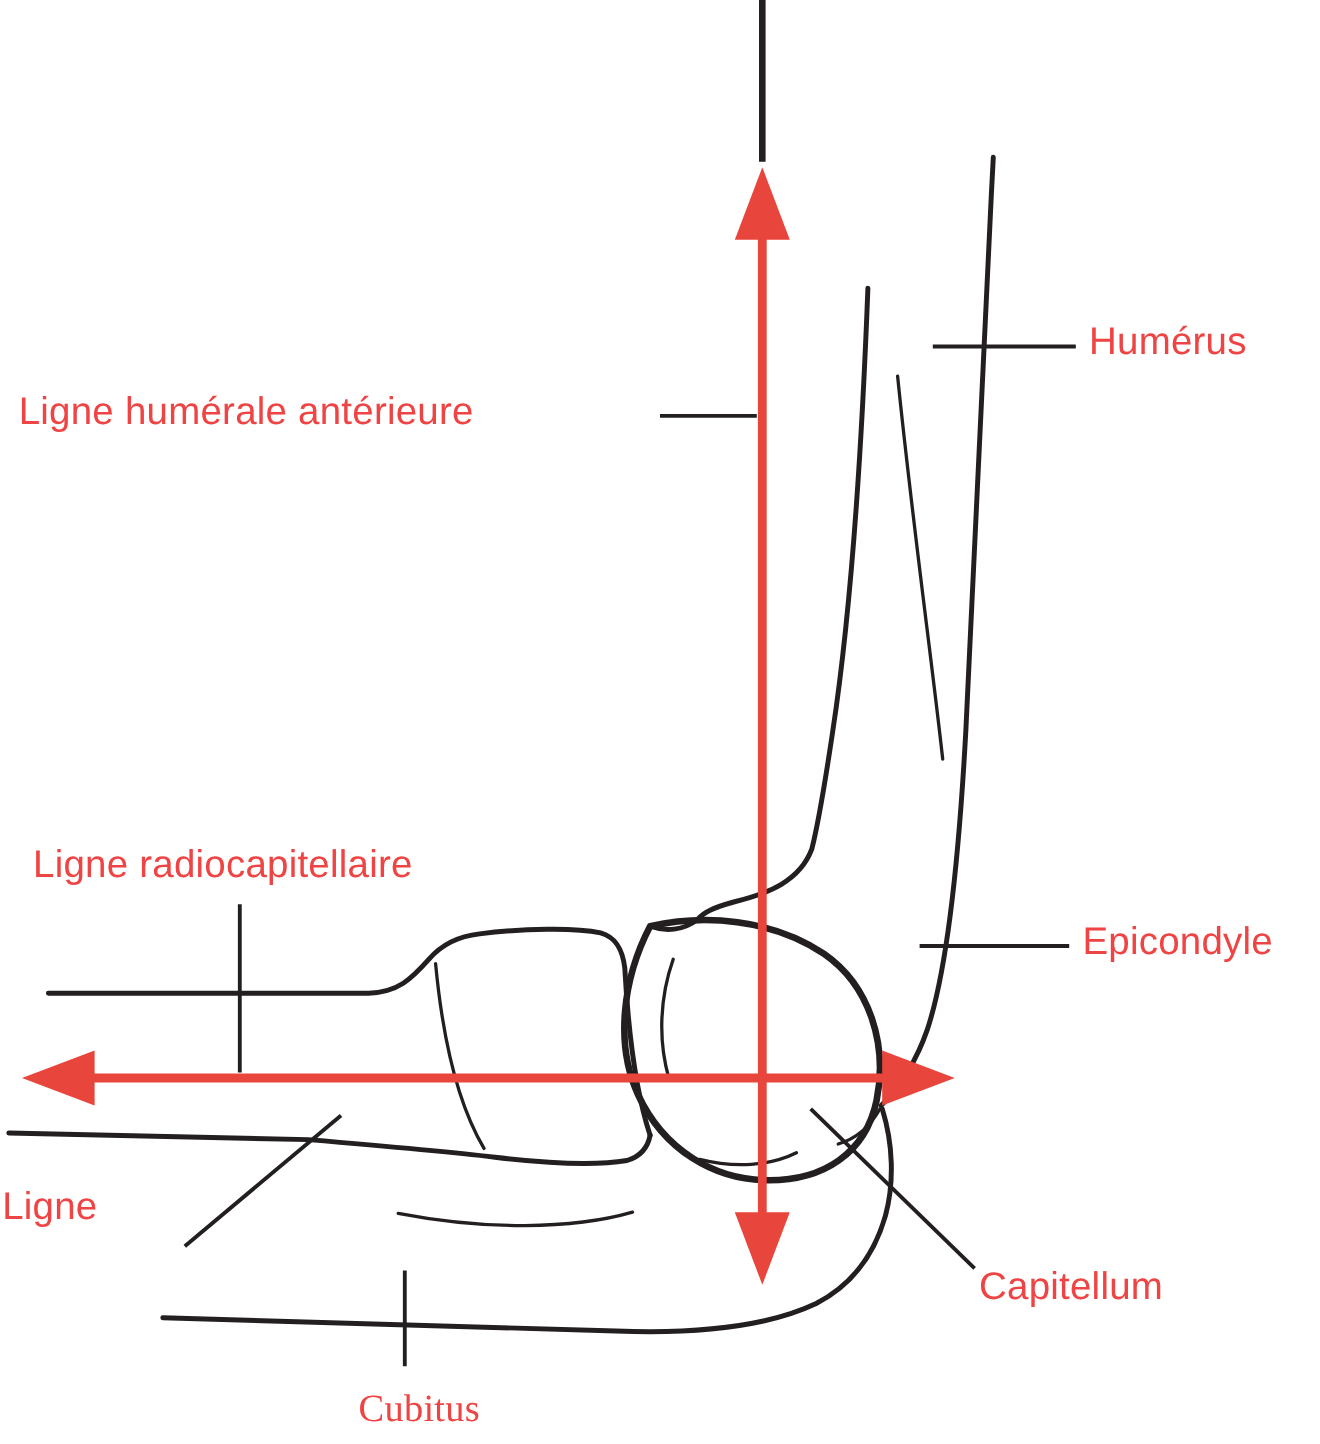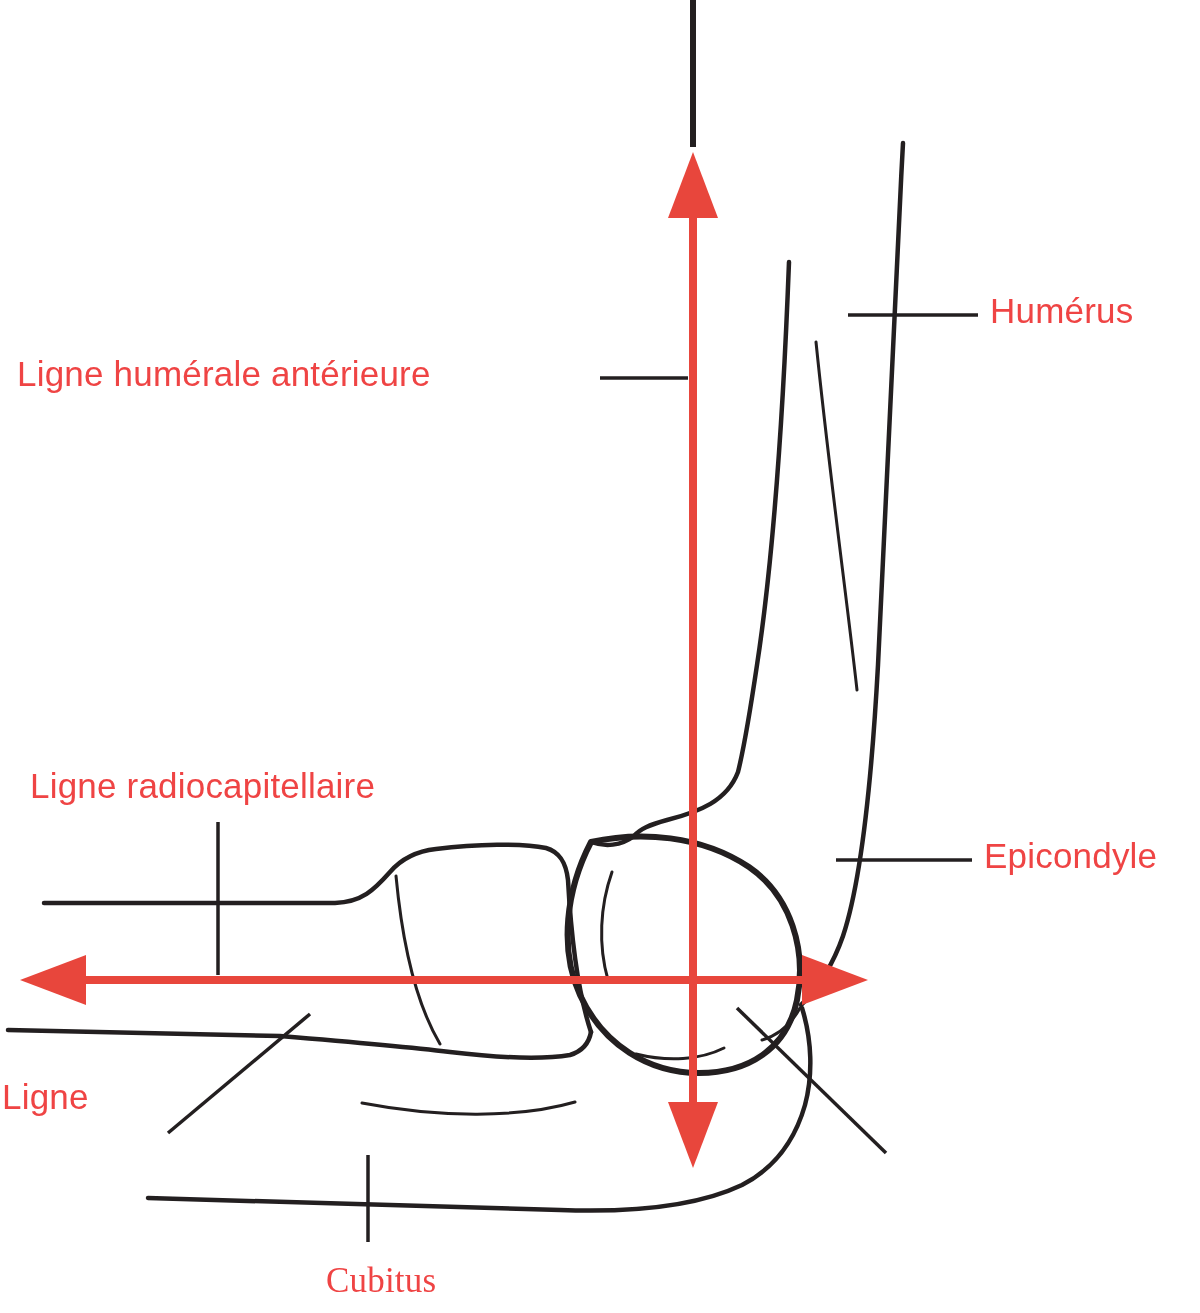--- a/index.html
+++ b/index.html
@@ -133,6 +133,7 @@
 
   <div class="label" style="left:2px;   top:1079px;">Ligne</div>
 
+  <div class="label" style="left:890px; top:1152px;">Capitellum</div>
 
   <div class="label" style="left:326px; top:1263px;font-family:Liberation Serif, serif;">Cubitus</div>
 

